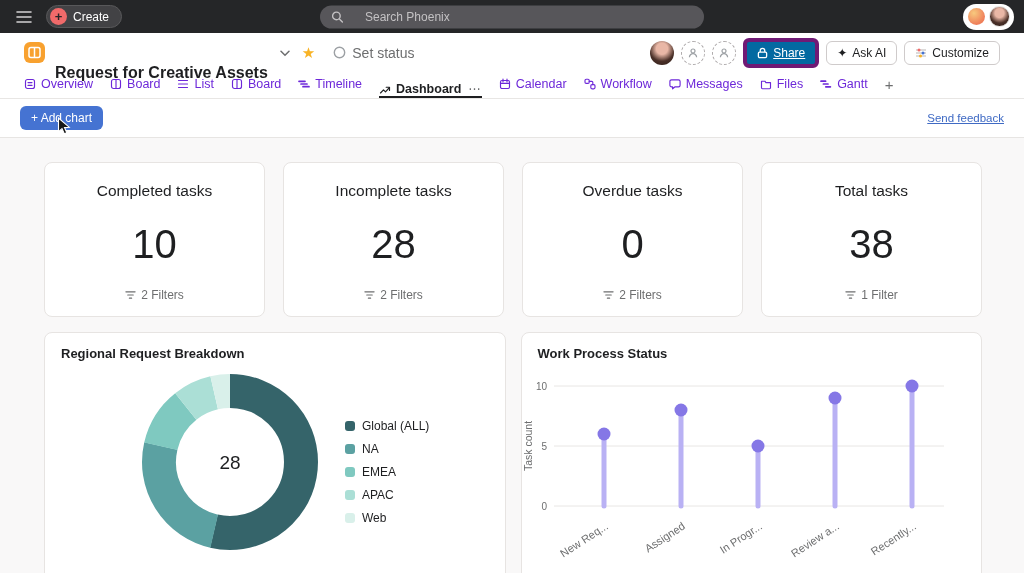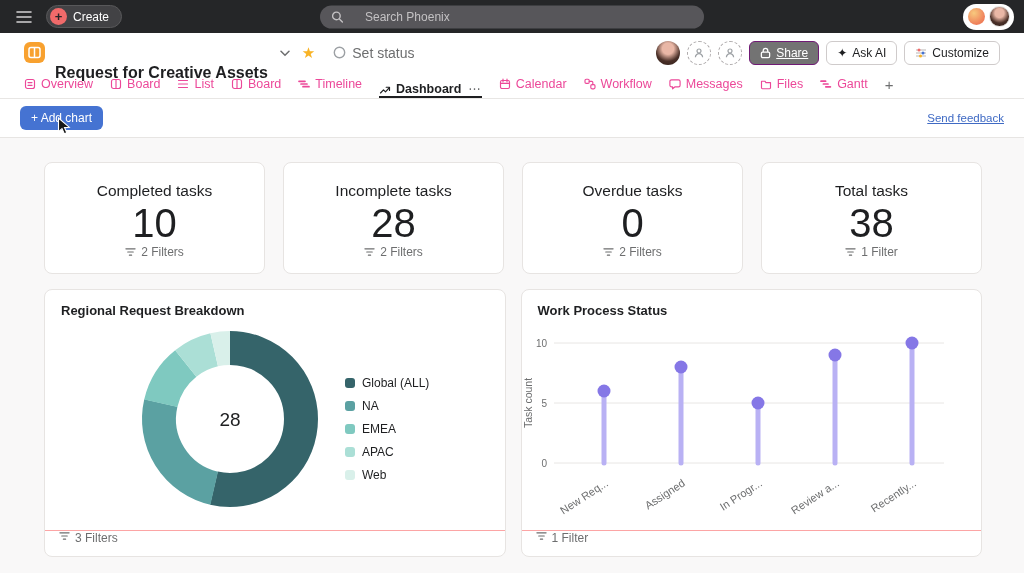--- a/index.html
+++ b/index.html
@@ -29,7 +29,7 @@
   .hdr-avatar { width:24px; height:24px; border-radius:50%; background:radial-gradient(circle at 50% 32%, #e9b7a6 28%, #4a3028 62%, #2e1d18); cursor:pointer; }
   .dashed-avatar { width:24px; height:24px; border-radius:50%; border:1px dashed #afabac; display:flex; align-items:center; justify-content:center; cursor:pointer; background:#fff; }
   .btn { display:flex; align-items:center; gap:5px; font-size:12px; border-radius:6px; padding:4px 10px; cursor:pointer; white-space:nowrap; }
-  .btn-blue { background:#737373; color:#fff; border:1px solid #701a75;text-decoration:underline; }
+  .btn-blue { background:#0369a1; color:#fff; border:4px solid #701a75;text-decoration:underline; }
   .btn-outline { background:#fff; color:#1e1f21; border:1px solid #cfcbcb; }
   .sparkle { color:#1e1f21; font-size:12px; }
 

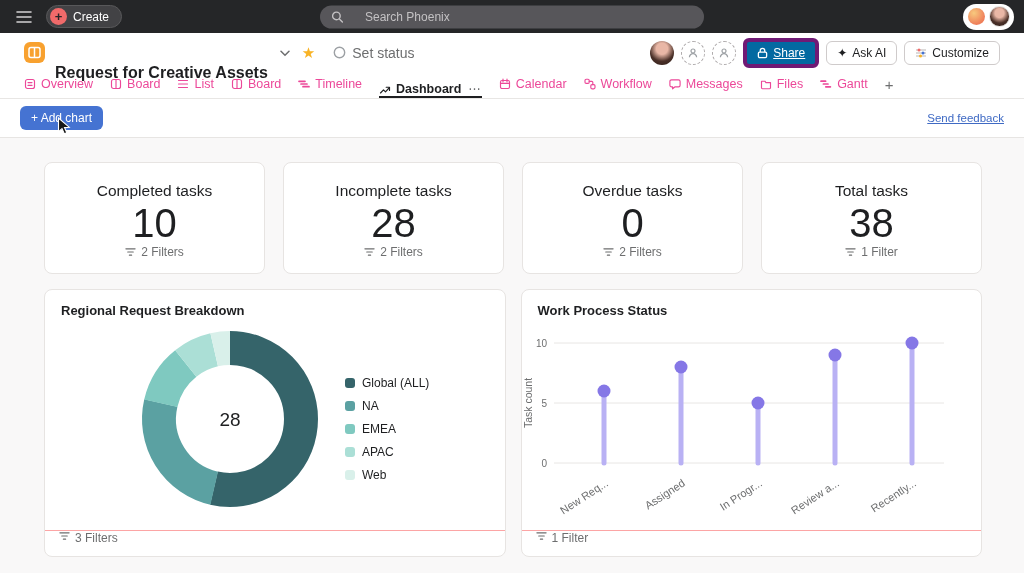--- a/index.html
+++ b/index.html
@@ -35,7 +35,7 @@
 
   
   .tabbar { height:27px; background:#fff; border-bottom:1px solid #e8e6e4; display:flex; align-items:stretch; gap:17px; padding:0 24px; }
-  .tab { display:flex; align-items:center; gap:5px; font-size:12.5px; color:#ec4899; border-bottom:2px solid transparent; cursor:pointer; white-space:nowrap; }
+  .tab { display:flex; align-items:center; gap:5px; font-size:12.5px; color:#6d28d9; border-bottom:2px solid transparent; cursor:pointer; white-space:nowrap; }
   .tab.active { color:#1e1f21; border-bottom-color:#1e1f21;align-items:flex-end; }
   .tab.active .tab-label { font-weight:700; }
   .tab-ic { display:flex; align-items:center; }

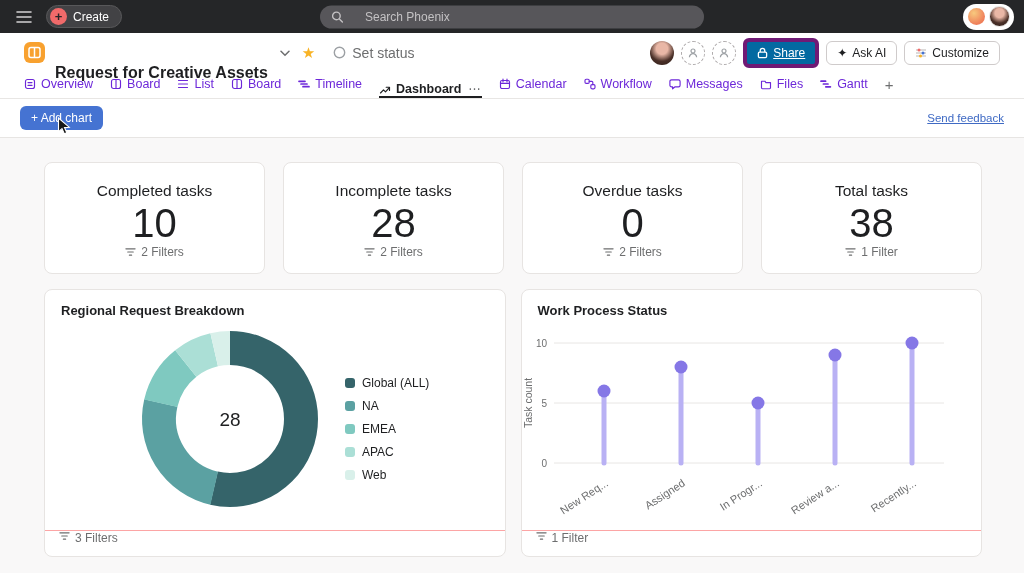--- a/index.html
+++ b/index.html
@@ -50,7 +50,7 @@
   
   .main { padding:24px 42px 0 44px; }
   .stats-row { display:flex; gap:18px; }
-  .stat-card { flex:1; background:#fff; border:1px solid #e7e4e2; border-radius:8px; height:112px; display:flex; flex-direction:column; align-items:center; justify-content:space-between; padding:19px 8px 14px; }
+  .stat-card { flex:1; background:#fff; border:1px solid #e7e4e2; border-radius:8px; height:155px; display:flex; flex-direction:column; align-items:center; justify-content:space-between; padding:19px 8px 14px; }
   .stat-title { font-size:15.5px; font-weight:500; }
   .stat-value { font-size:40px; font-weight:400; line-height:1; }
   .stat-filters { display:flex; align-items:center; gap:5px; color:#6d6e6f; font-size:12px; cursor:pointer; }

